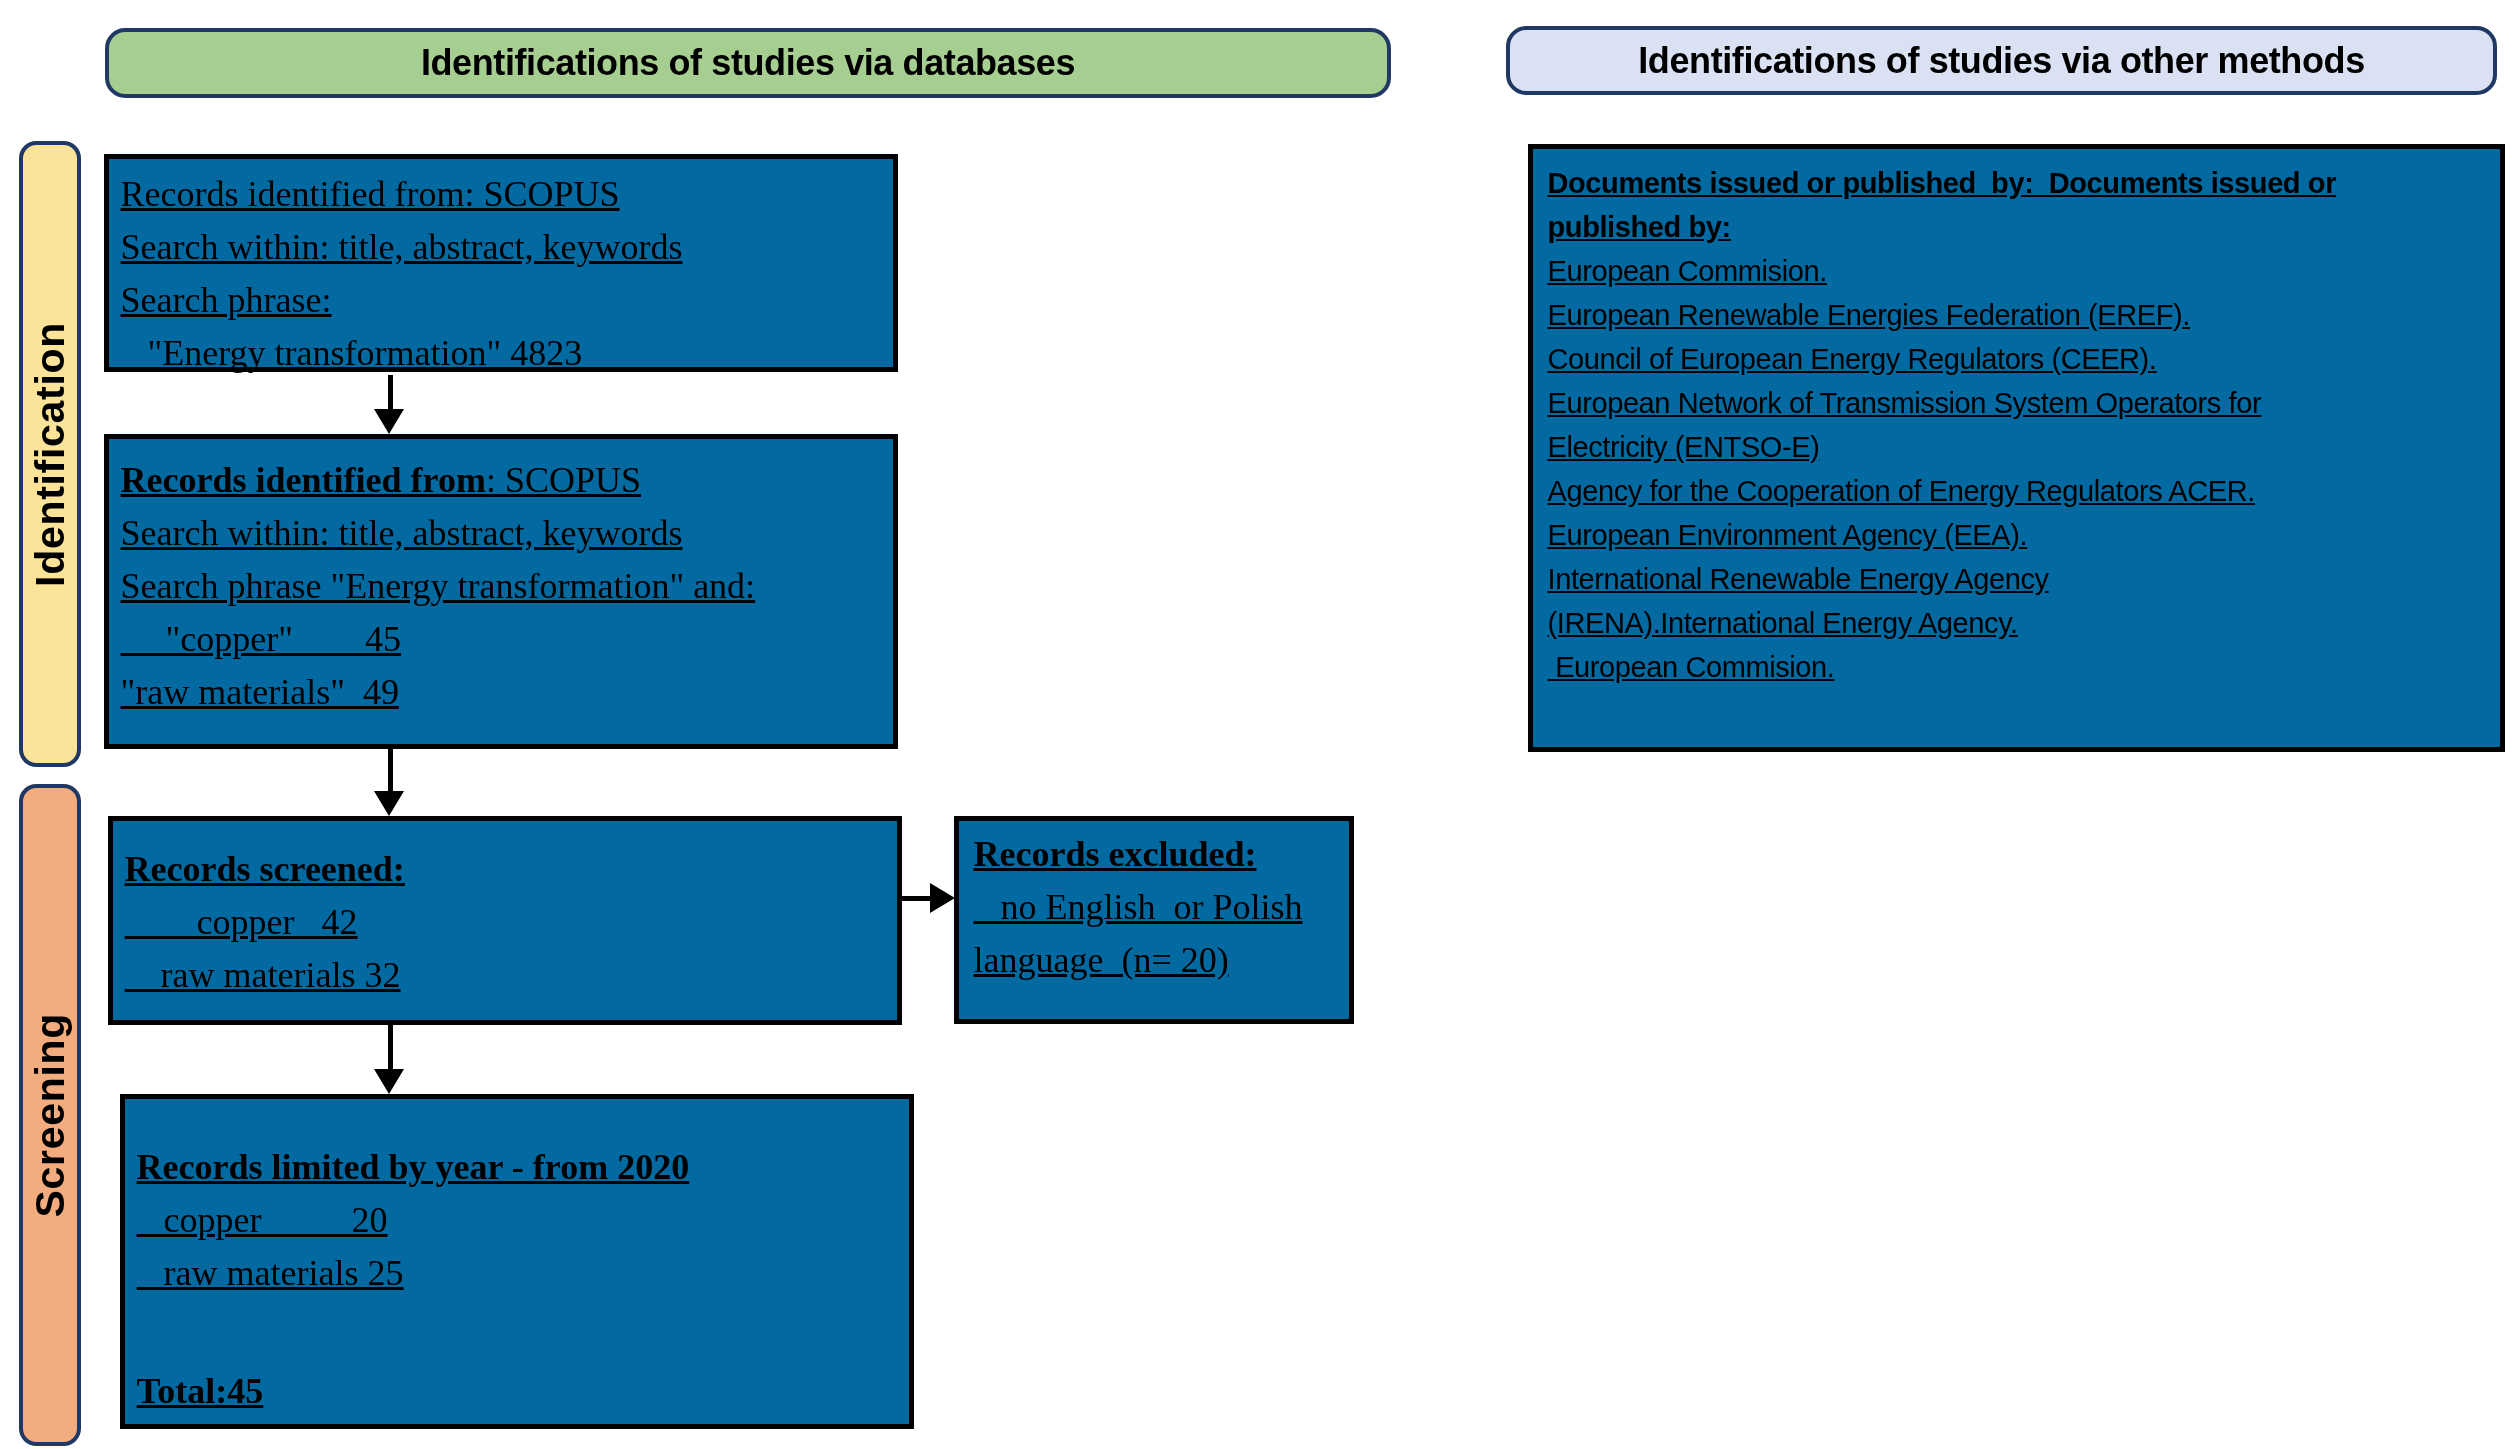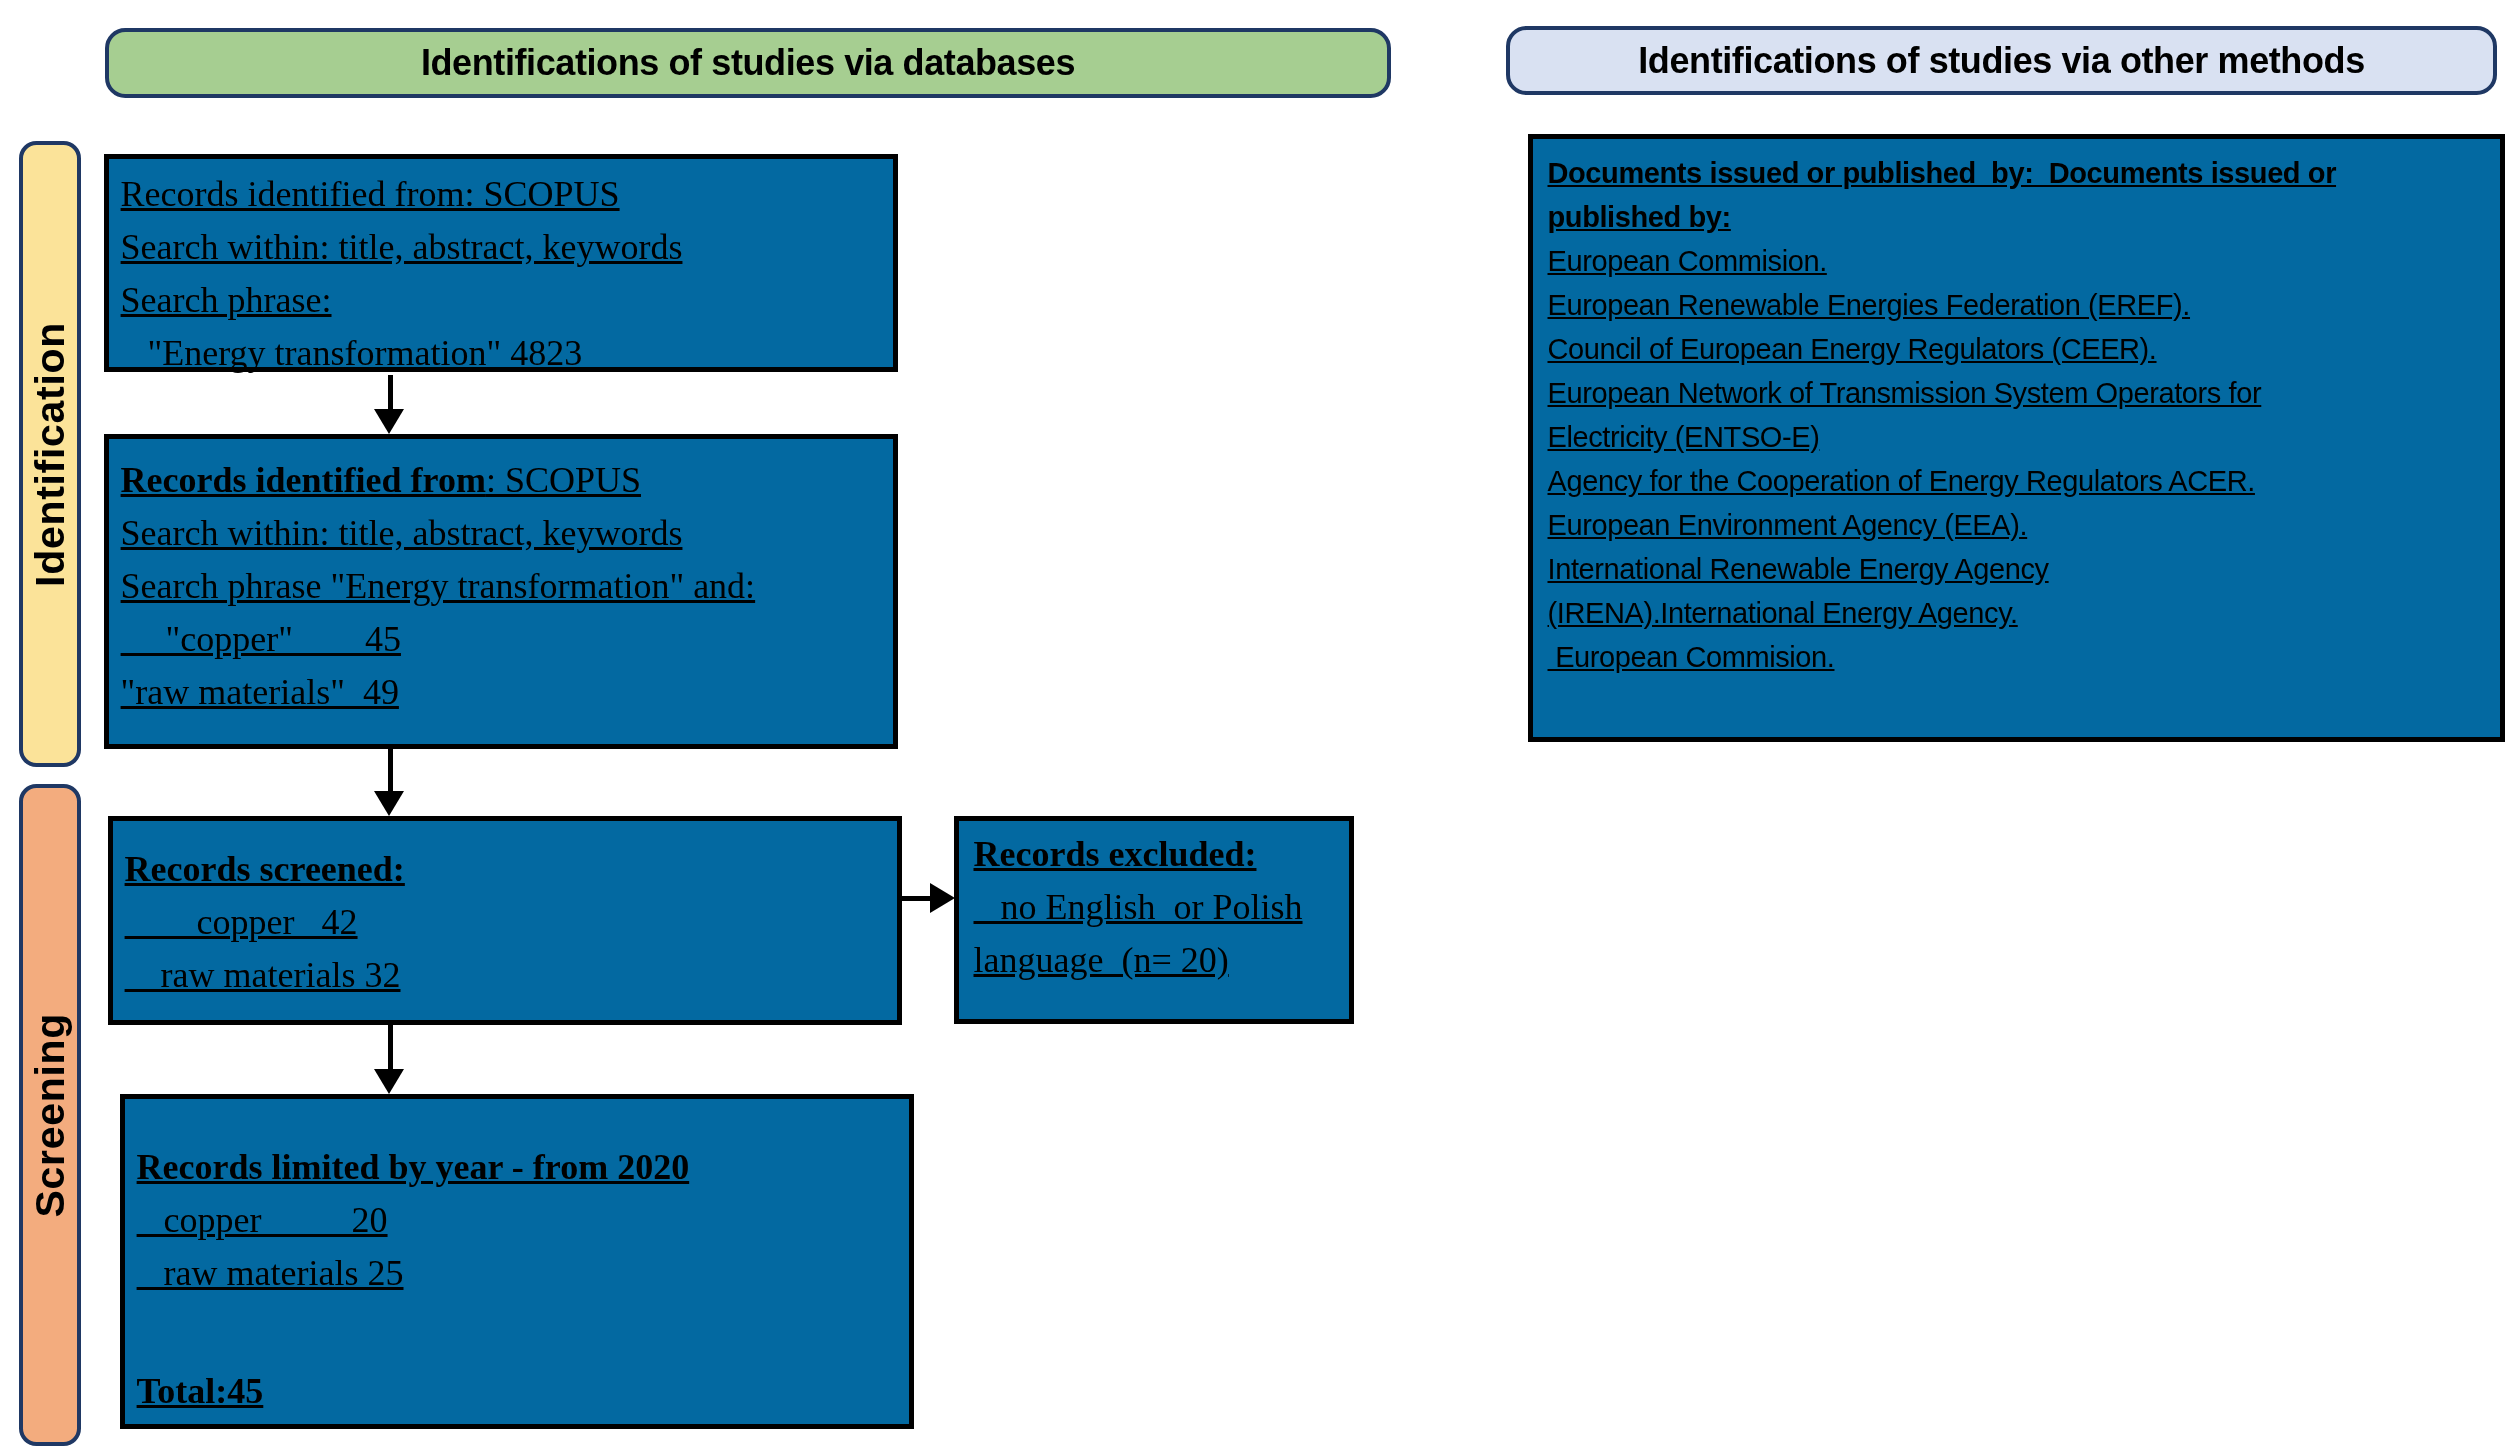--- a/index.html
+++ b/index.html
@@ -51,7 +51,7 @@
   #box4 .total{margin-top:65px;}
   
   #docs{
-    left:1528px;top:134px;width:977px;height:608px;
+    left:1528px;top:144px;width:977px;height:608px;
     border-width:5.8px;
     font-family:"Liberation Sans","DejaVu Sans",sans-serif;
     font-size:29px;line-height:44px;letter-spacing:-0.4px;

